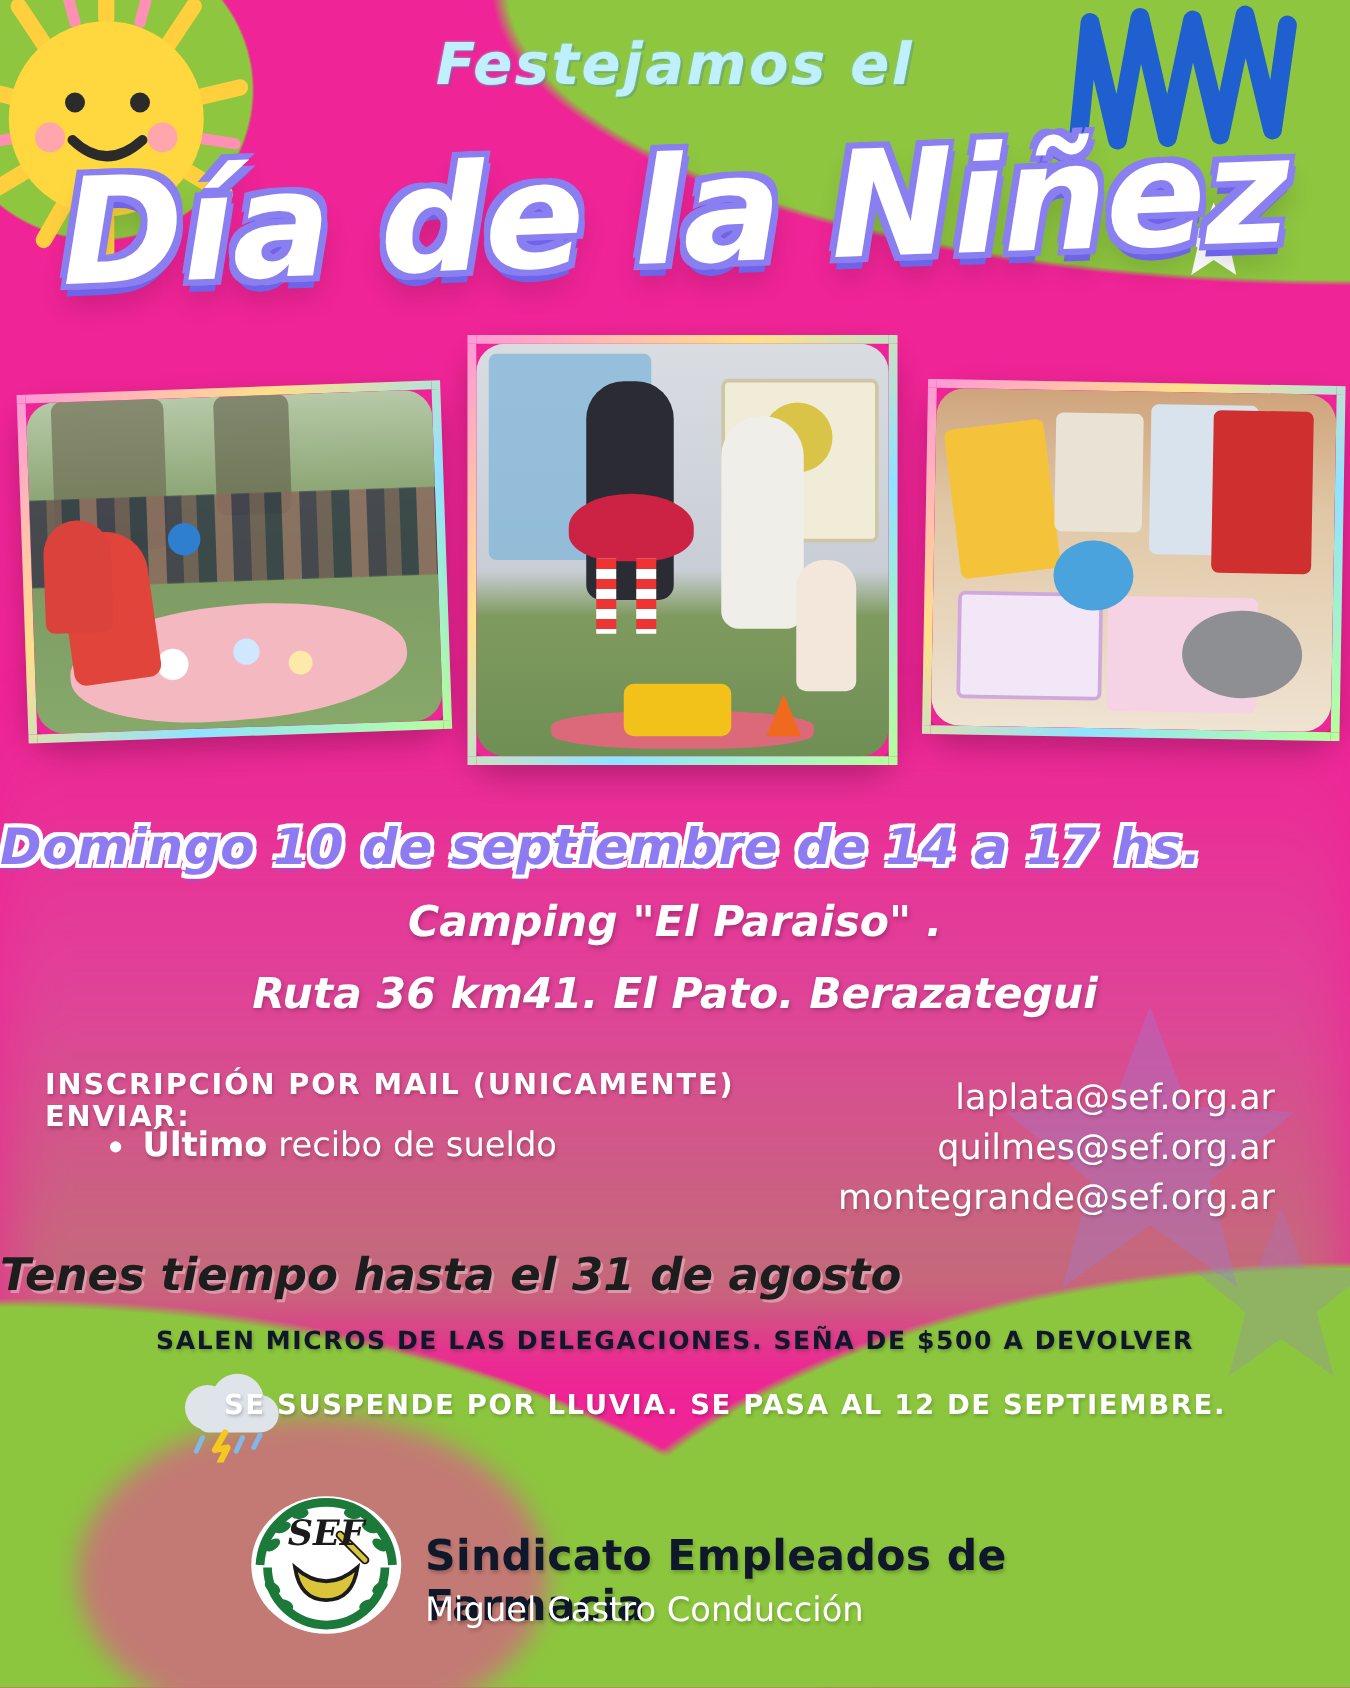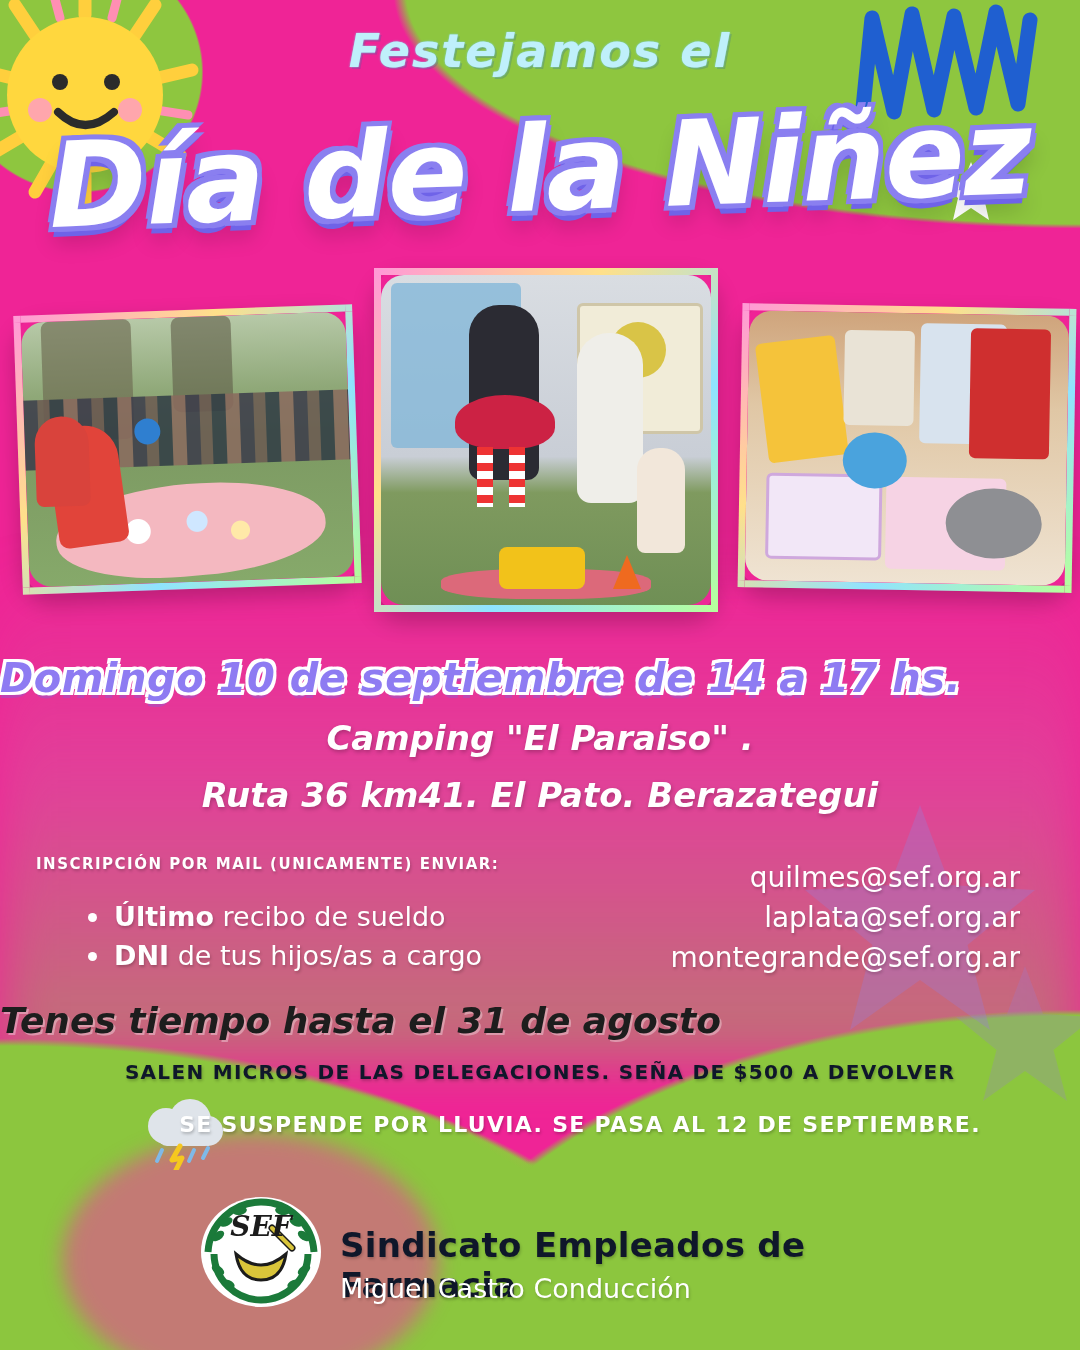--- a/index.html
+++ b/index.html
@@ -146,7 +146,7 @@
   }
   .insc{
     position:absolute;left:36px;top:855px;width:600px;
-    font-size:15px;font-weight:700;color:#ffffff;letter-spacing:1.5px;
+    font-size:23px;font-weight:700;color:#ffffff;letter-spacing:1.5px;
     text-shadow:1px 2px 3px rgba(0,0,0,.22);
   }
   .bullets{position:absolute;left:80px;top:893px;width:560px;margin:0;padding:0;list-style:none;}

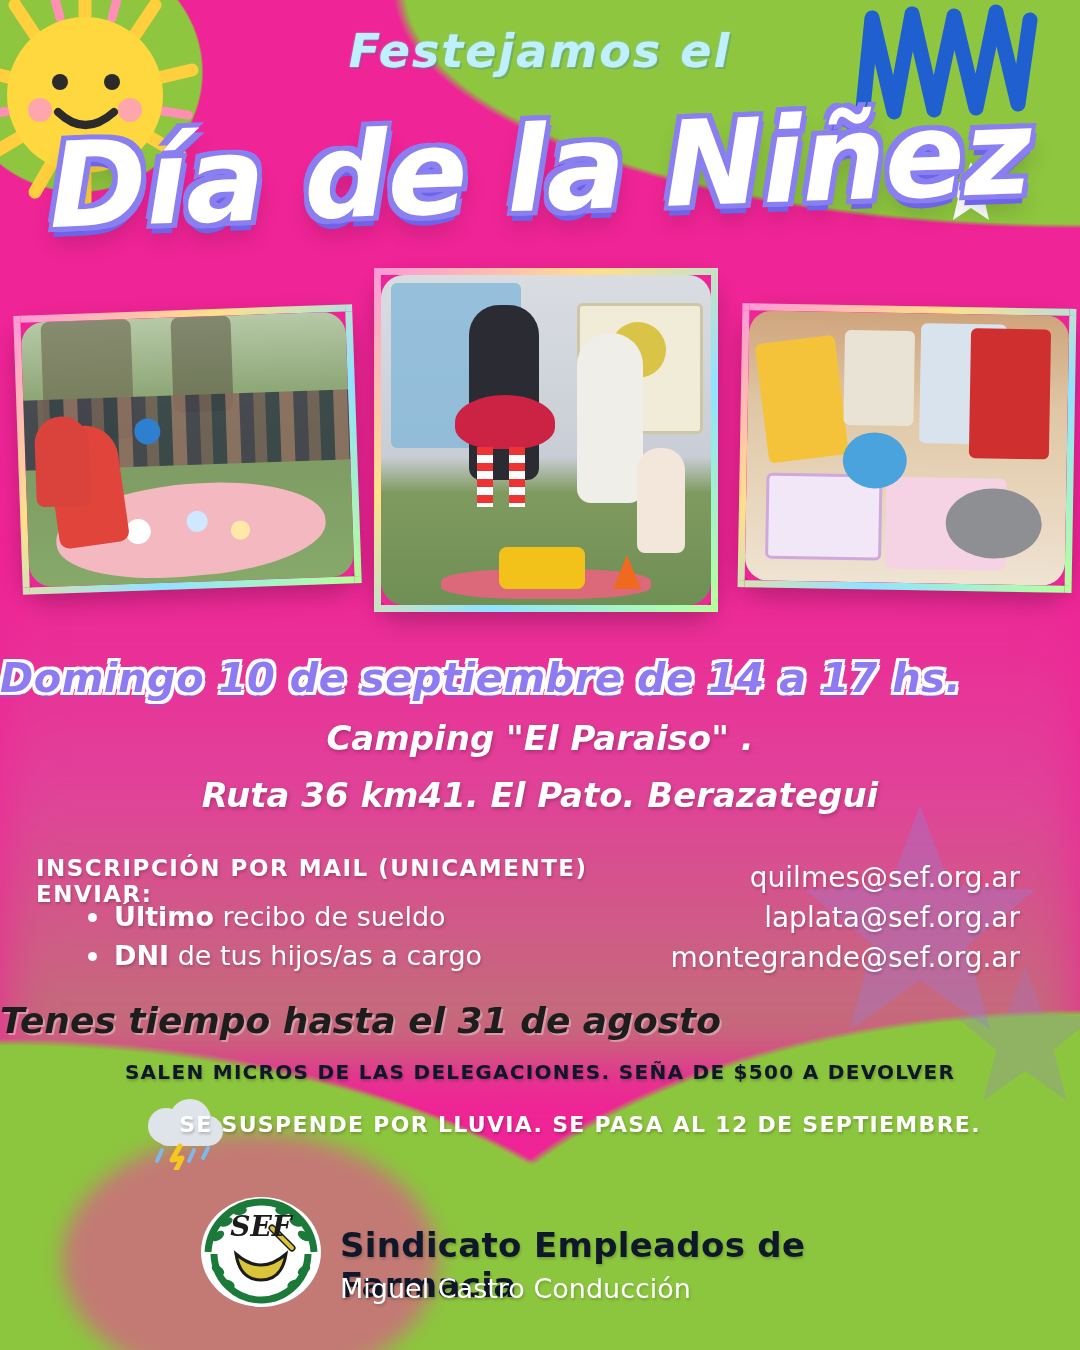--- a/index.html
+++ b/index.html
@@ -312,8 +312,8 @@
   </ul>
 
   <div class="mails">
+    <div>laplata@sef.org.ar</div>
     <div>quilmes@sef.org.ar</div>
-    <div>laplata@sef.org.ar</div>
     <div>montegrande@sef.org.ar</div>
   </div>
 

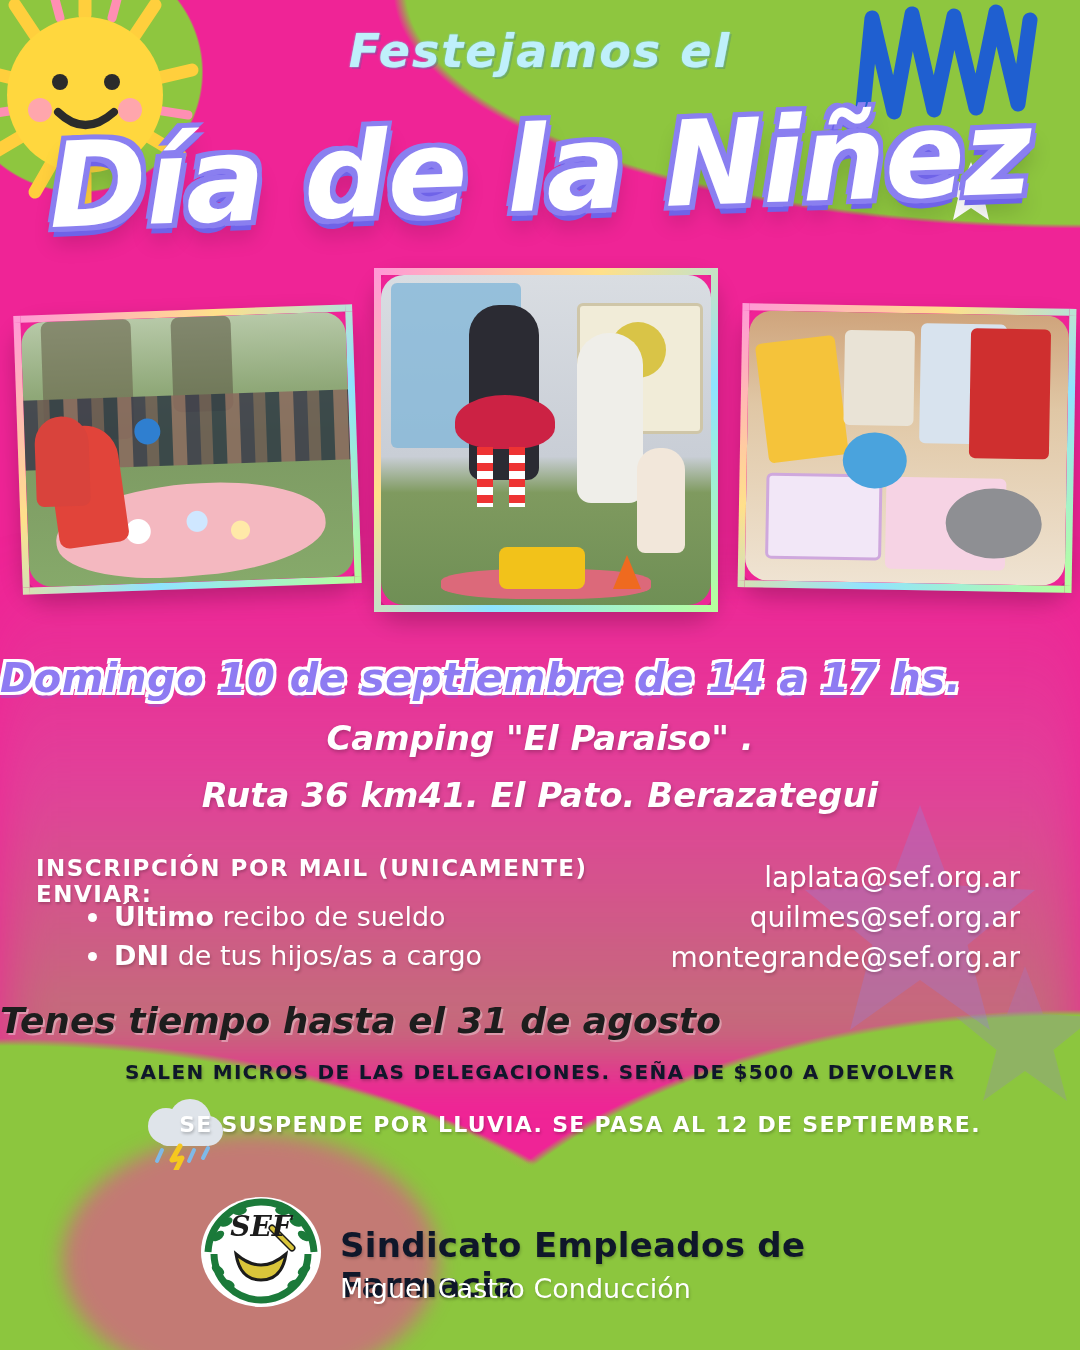--- a/index.html
+++ b/index.html
@@ -306,9 +306,6 @@
     <li>
       <b>Último</b><span> recibo de sueldo</span>
     </li>
-    <li>
-      <b>DNI</b><span> de tus hijos/as a cargo</span>
-    </li>
   </ul>
 
   <div class="mails">

